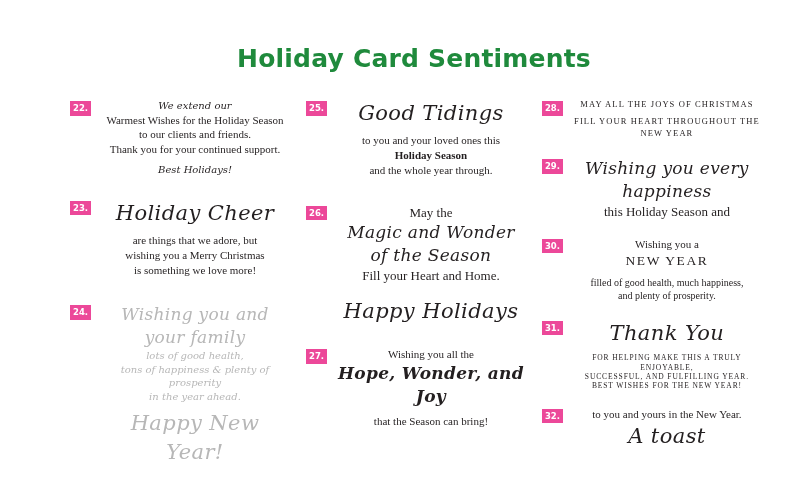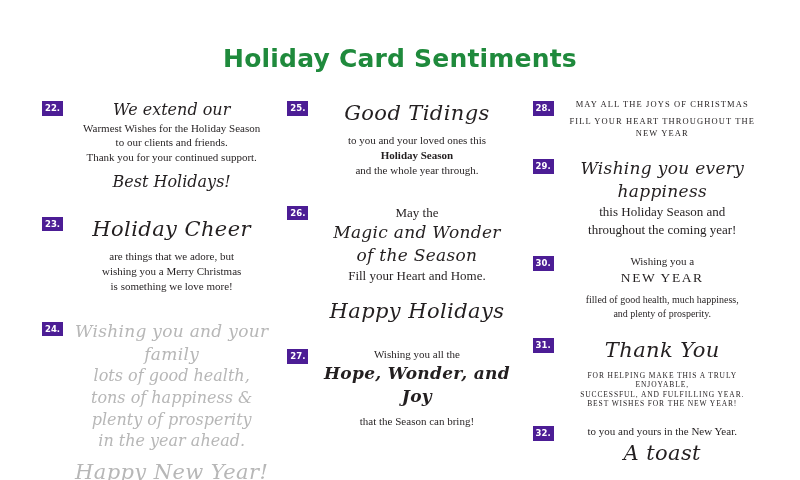--- a/index.html
+++ b/index.html
@@ -19,6 +19,7 @@
     width: 800px;
     height: 480px;
     box-sizing: border-box;
+    padding-left: 28px;
   }
   .page-title {
     text-align: center;

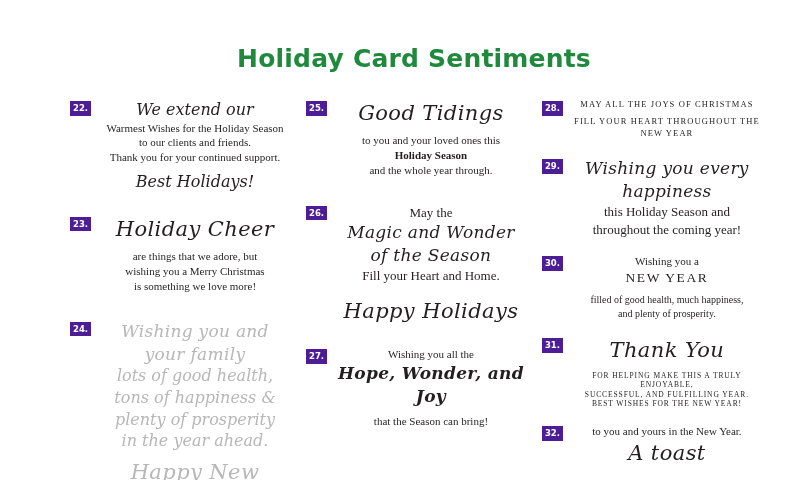--- a/index.html
+++ b/index.html
@@ -52,7 +52,7 @@
     position: absolute;
     left: 4px;
     top: 2px;
-    background: #4c1d95;
+    background: #ec4899;
     color: #ffffff;
     font-family: "DejaVu Sans", sans-serif;
     font-size: 8.5px;

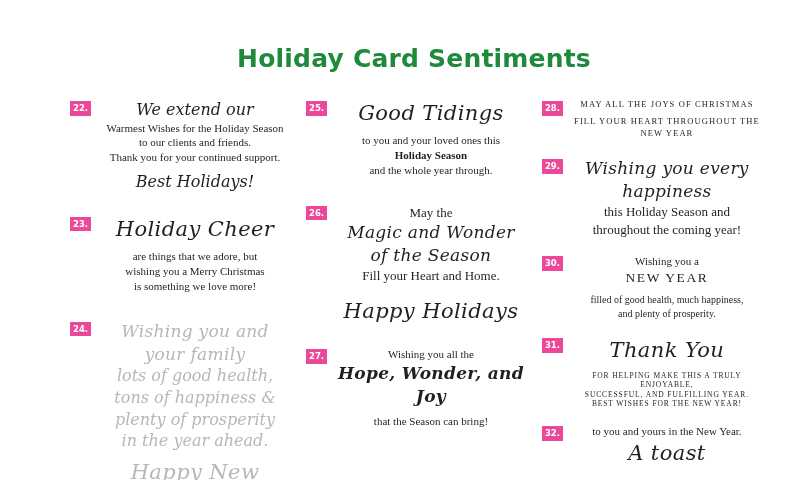--- a/index.html
+++ b/index.html
@@ -75,7 +75,7 @@
   .s-script {
     font-family: "DejaVu Serif", serif;
     font-style: italic;
-    font-size: 16px;
+    font-size: 10px;
   }
   .s-script-lg {
     font-family: "DejaVu Serif", serif;

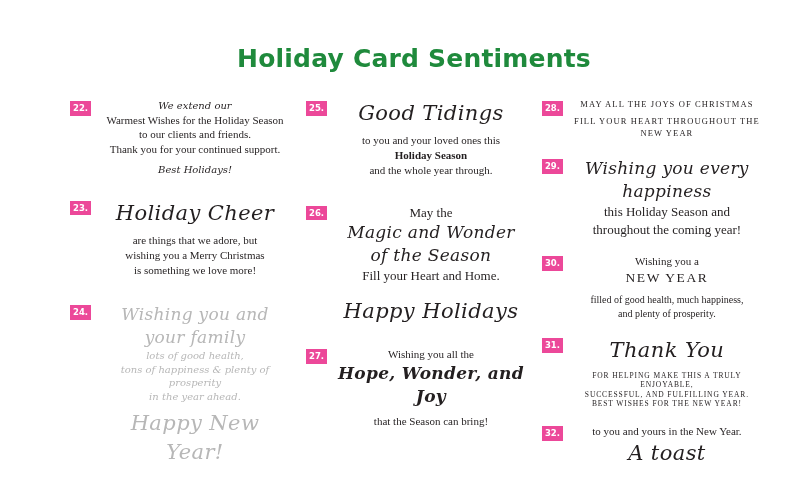--- a/index.html
+++ b/index.html
@@ -218,7 +218,6 @@
         <div class="sentiment">
           <span class="ln s-script-lg">Wishing you every happiness</span>
           <span class="ln s-serif-mid">this Holiday Season and</span>
-          <span class="ln s-serif-mid">throughout the coming year!</span>
         </div>
       </div>
 

